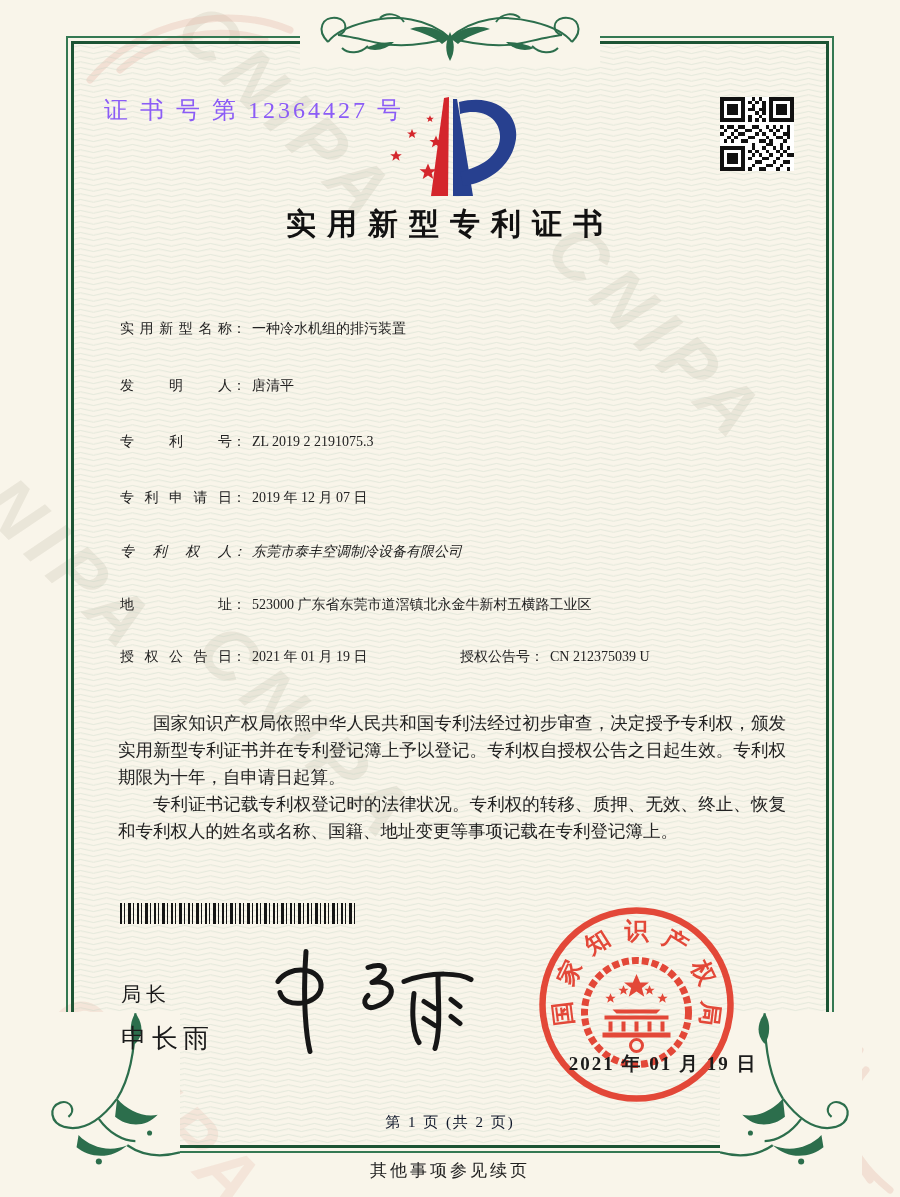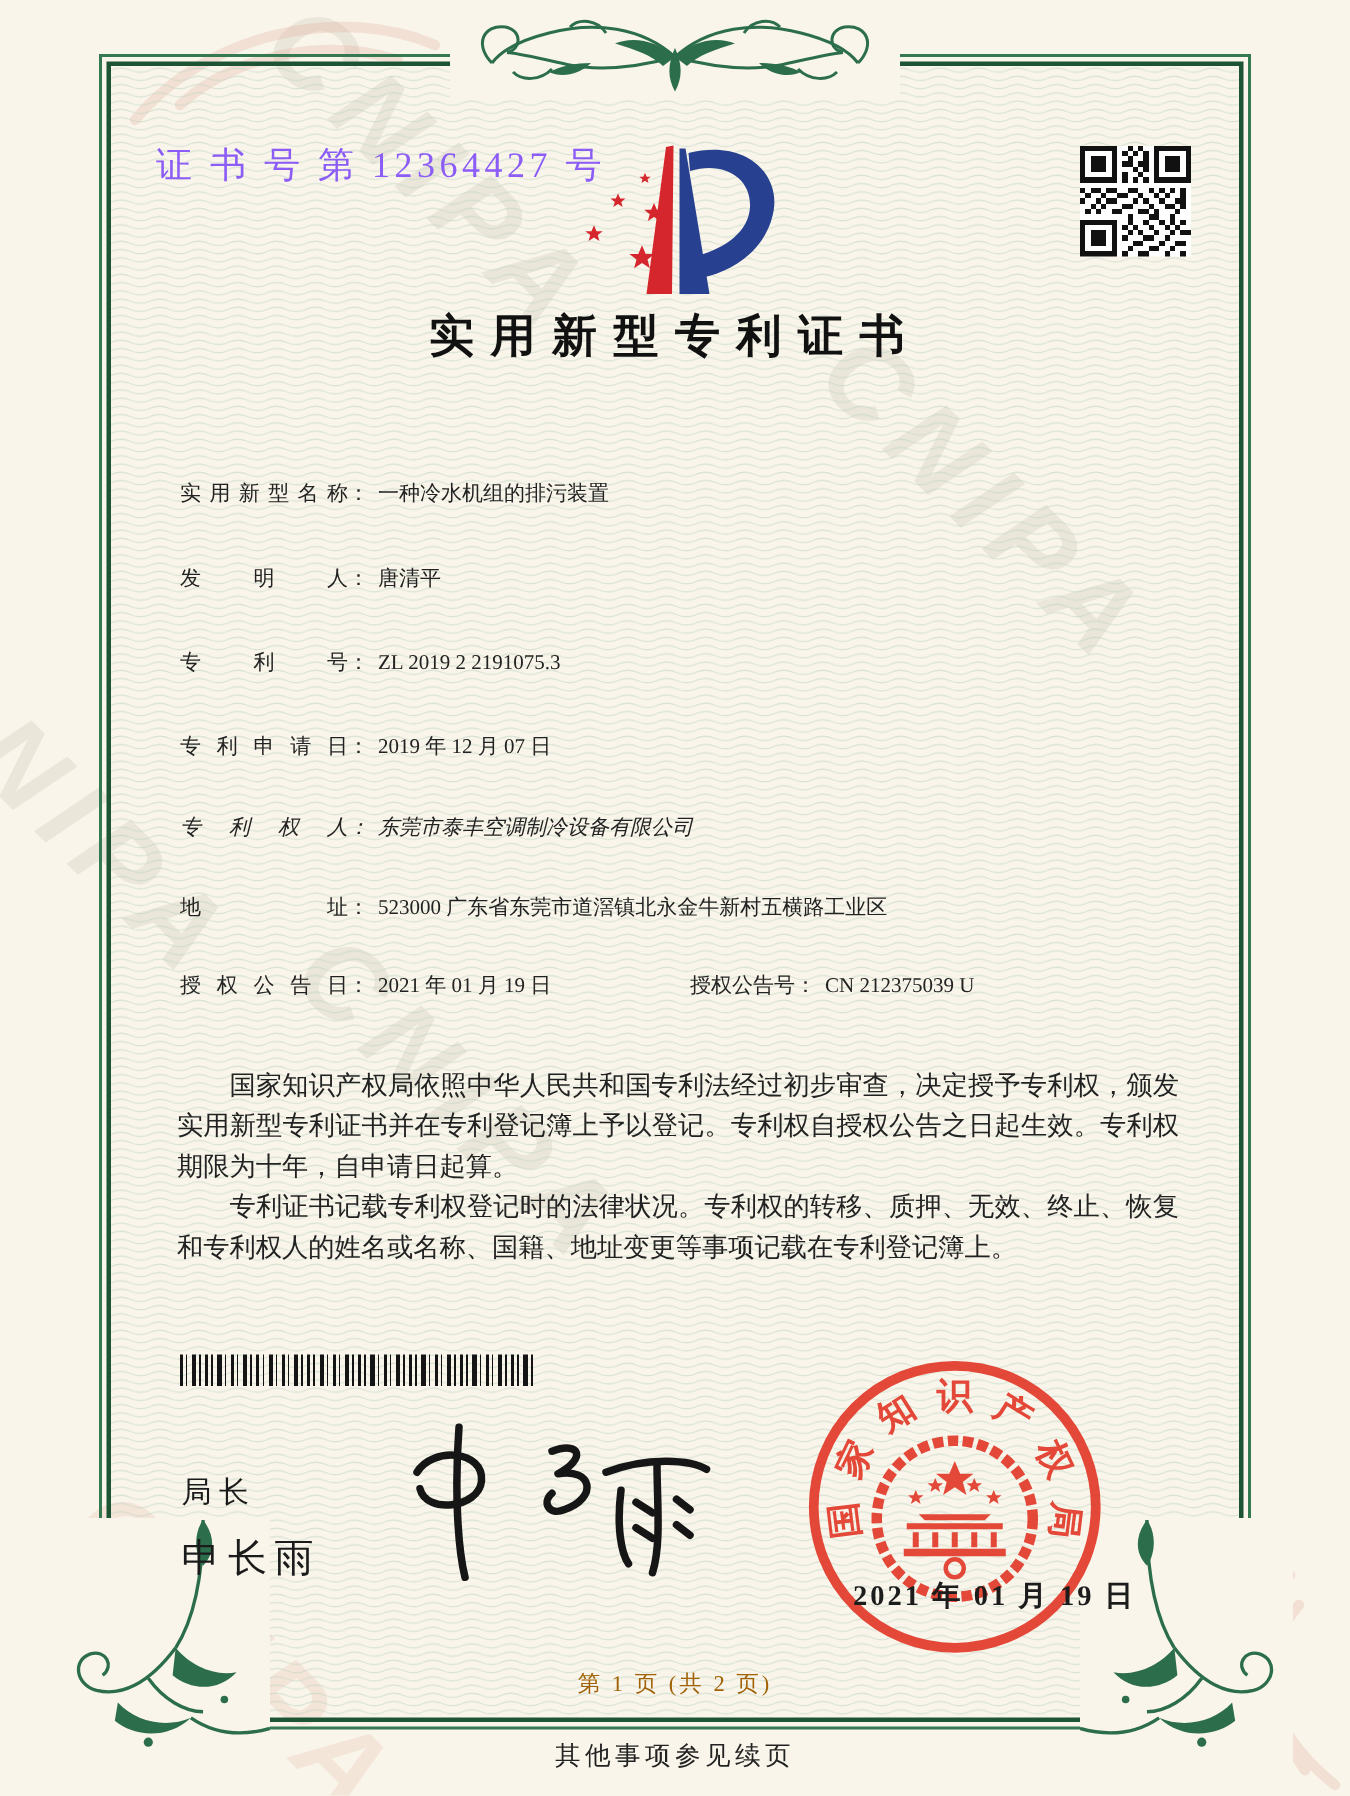--- a/index.html
+++ b/index.html
@@ -60,7 +60,7 @@
     position:absolute;left:548px;top:1051px;width:230px;text-align:center;
     font-size:19px;letter-spacing:2px;color:#1c1c1c;z-index:5;font-weight:bold;
   }
-  .pageinfo{position:absolute;left:0;top:1113px;width:100%;text-align:center;font-size:15px;letter-spacing:2px;color:#a16207;}
+  .pageinfo{position:absolute;left:0;top:1113px;width:100%;text-align:center;font-size:15px;letter-spacing:2px;color:#0f172a;}
   .footnote{position:absolute;left:0;top:1159px;width:100%;text-align:center;font-size:17px;letter-spacing:3px;color:#222;}
 </style>
 </head>

